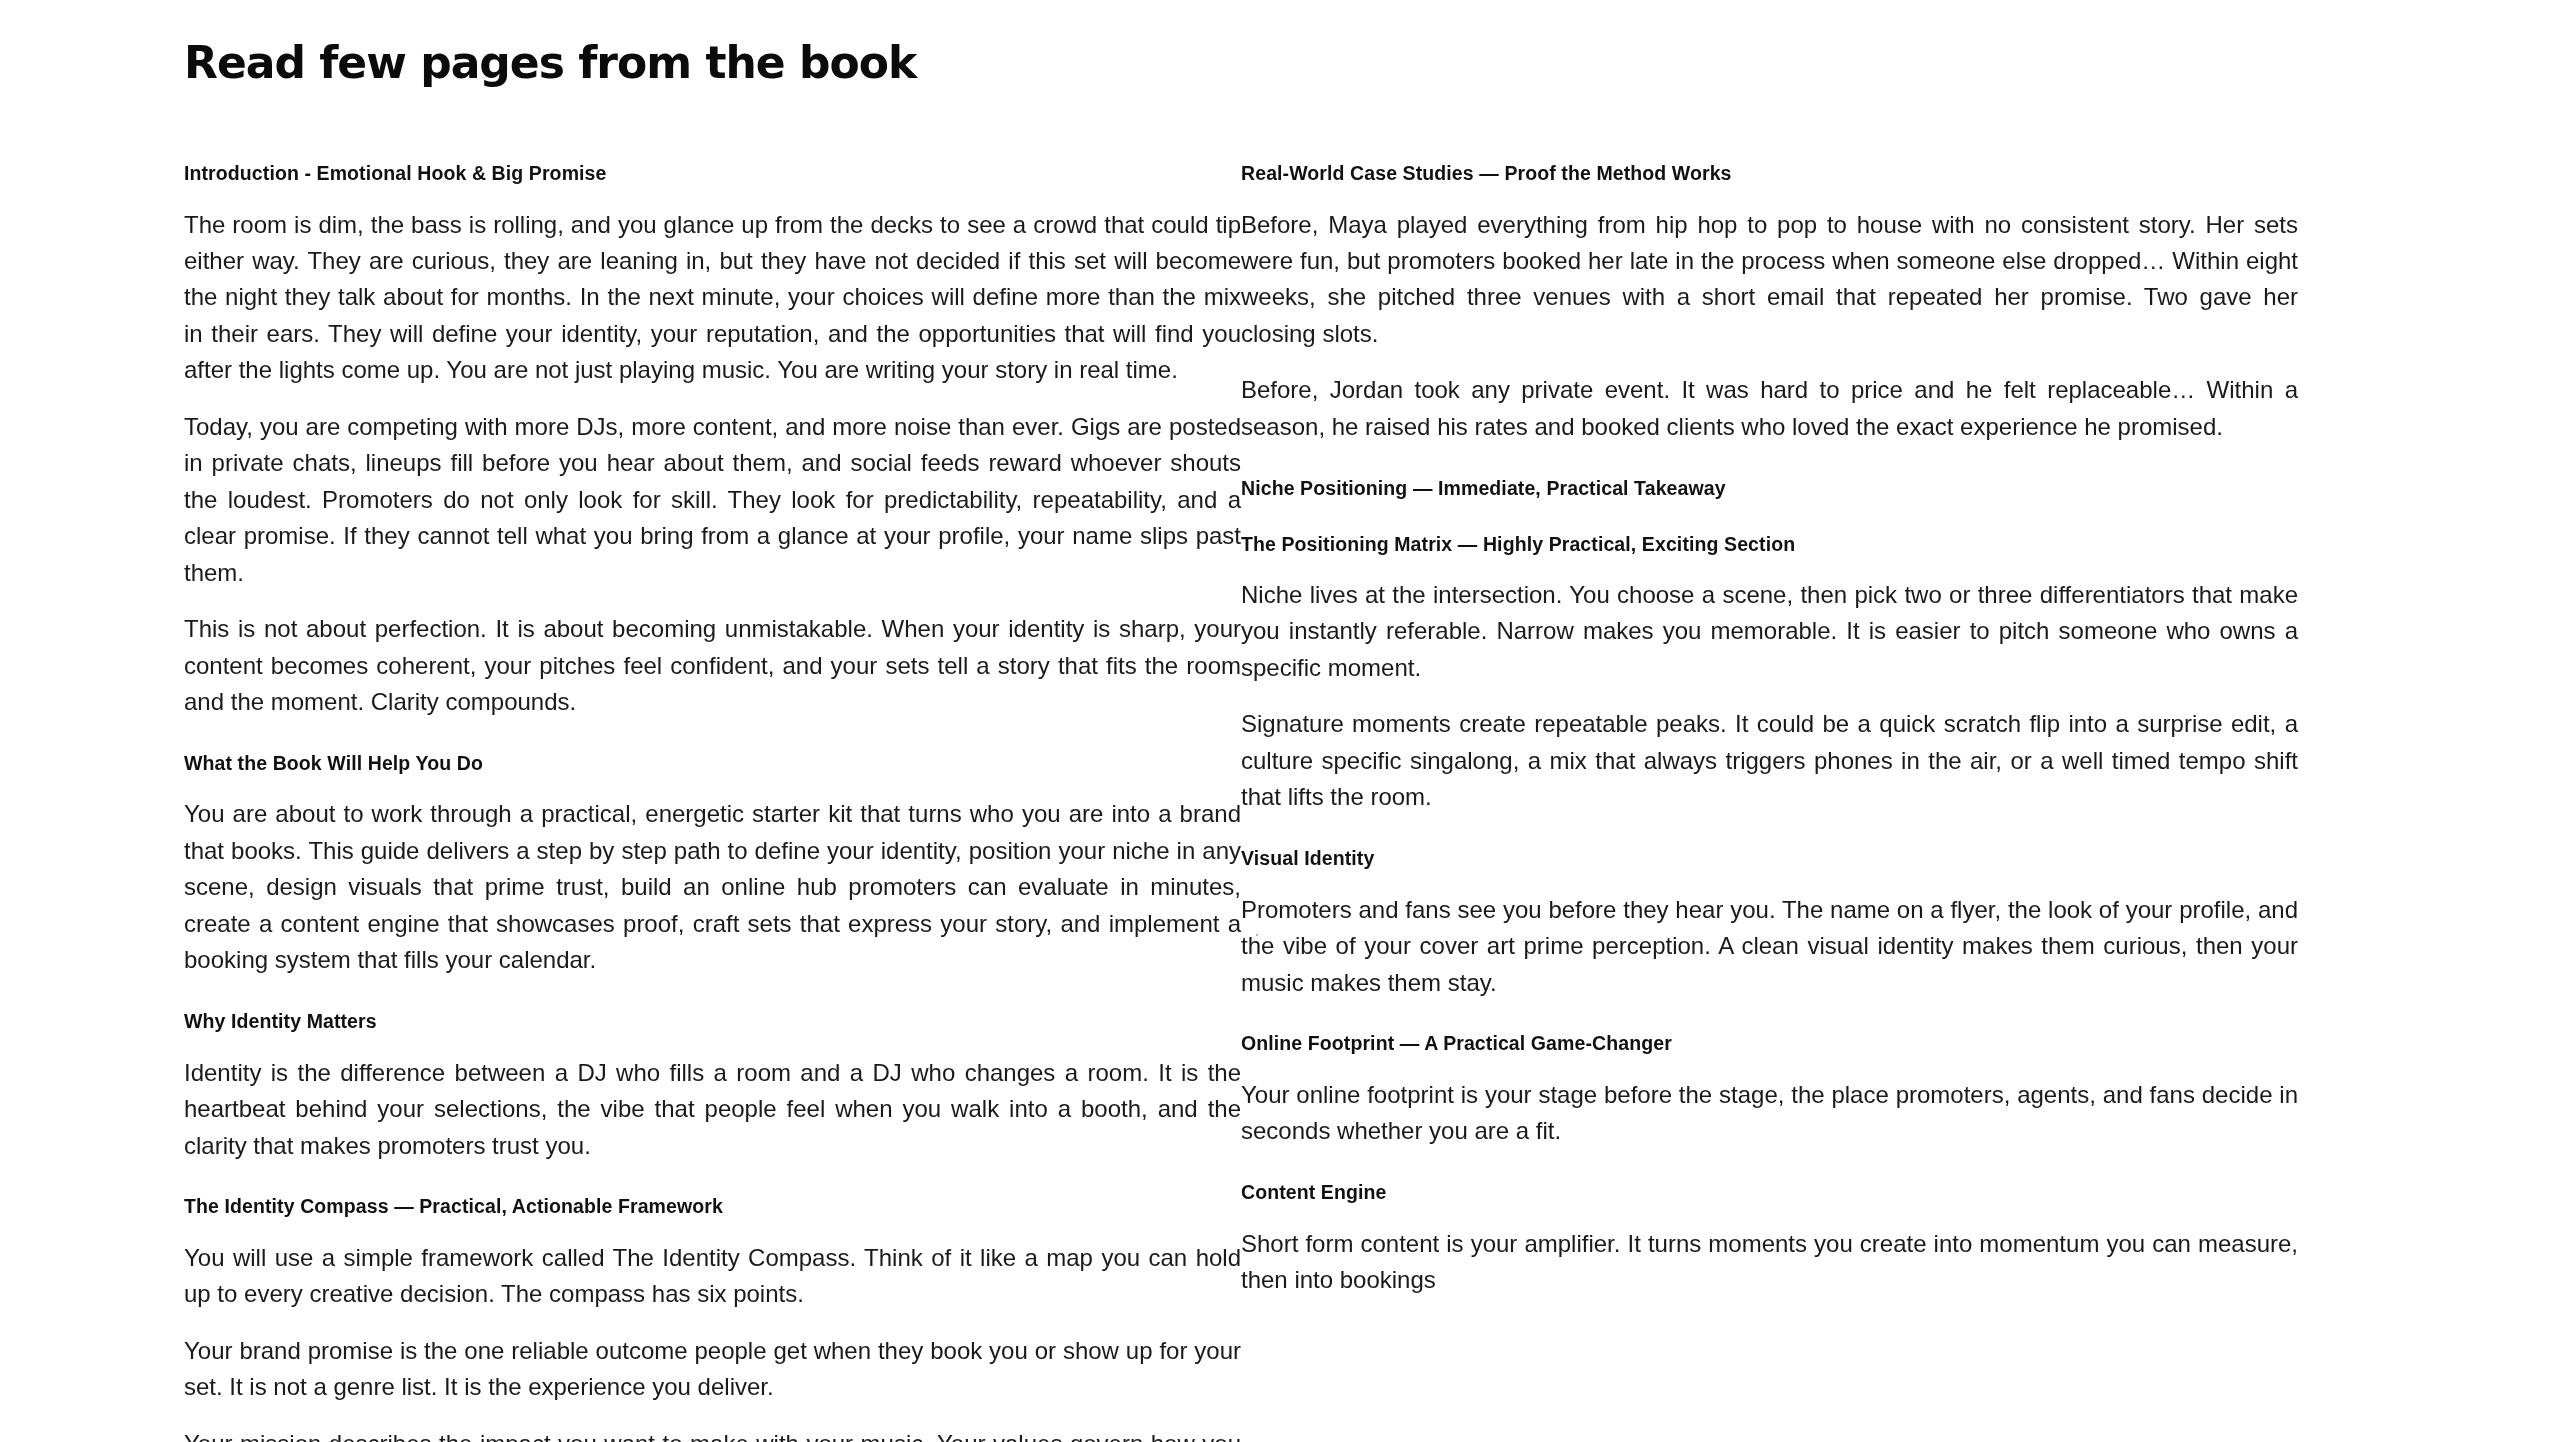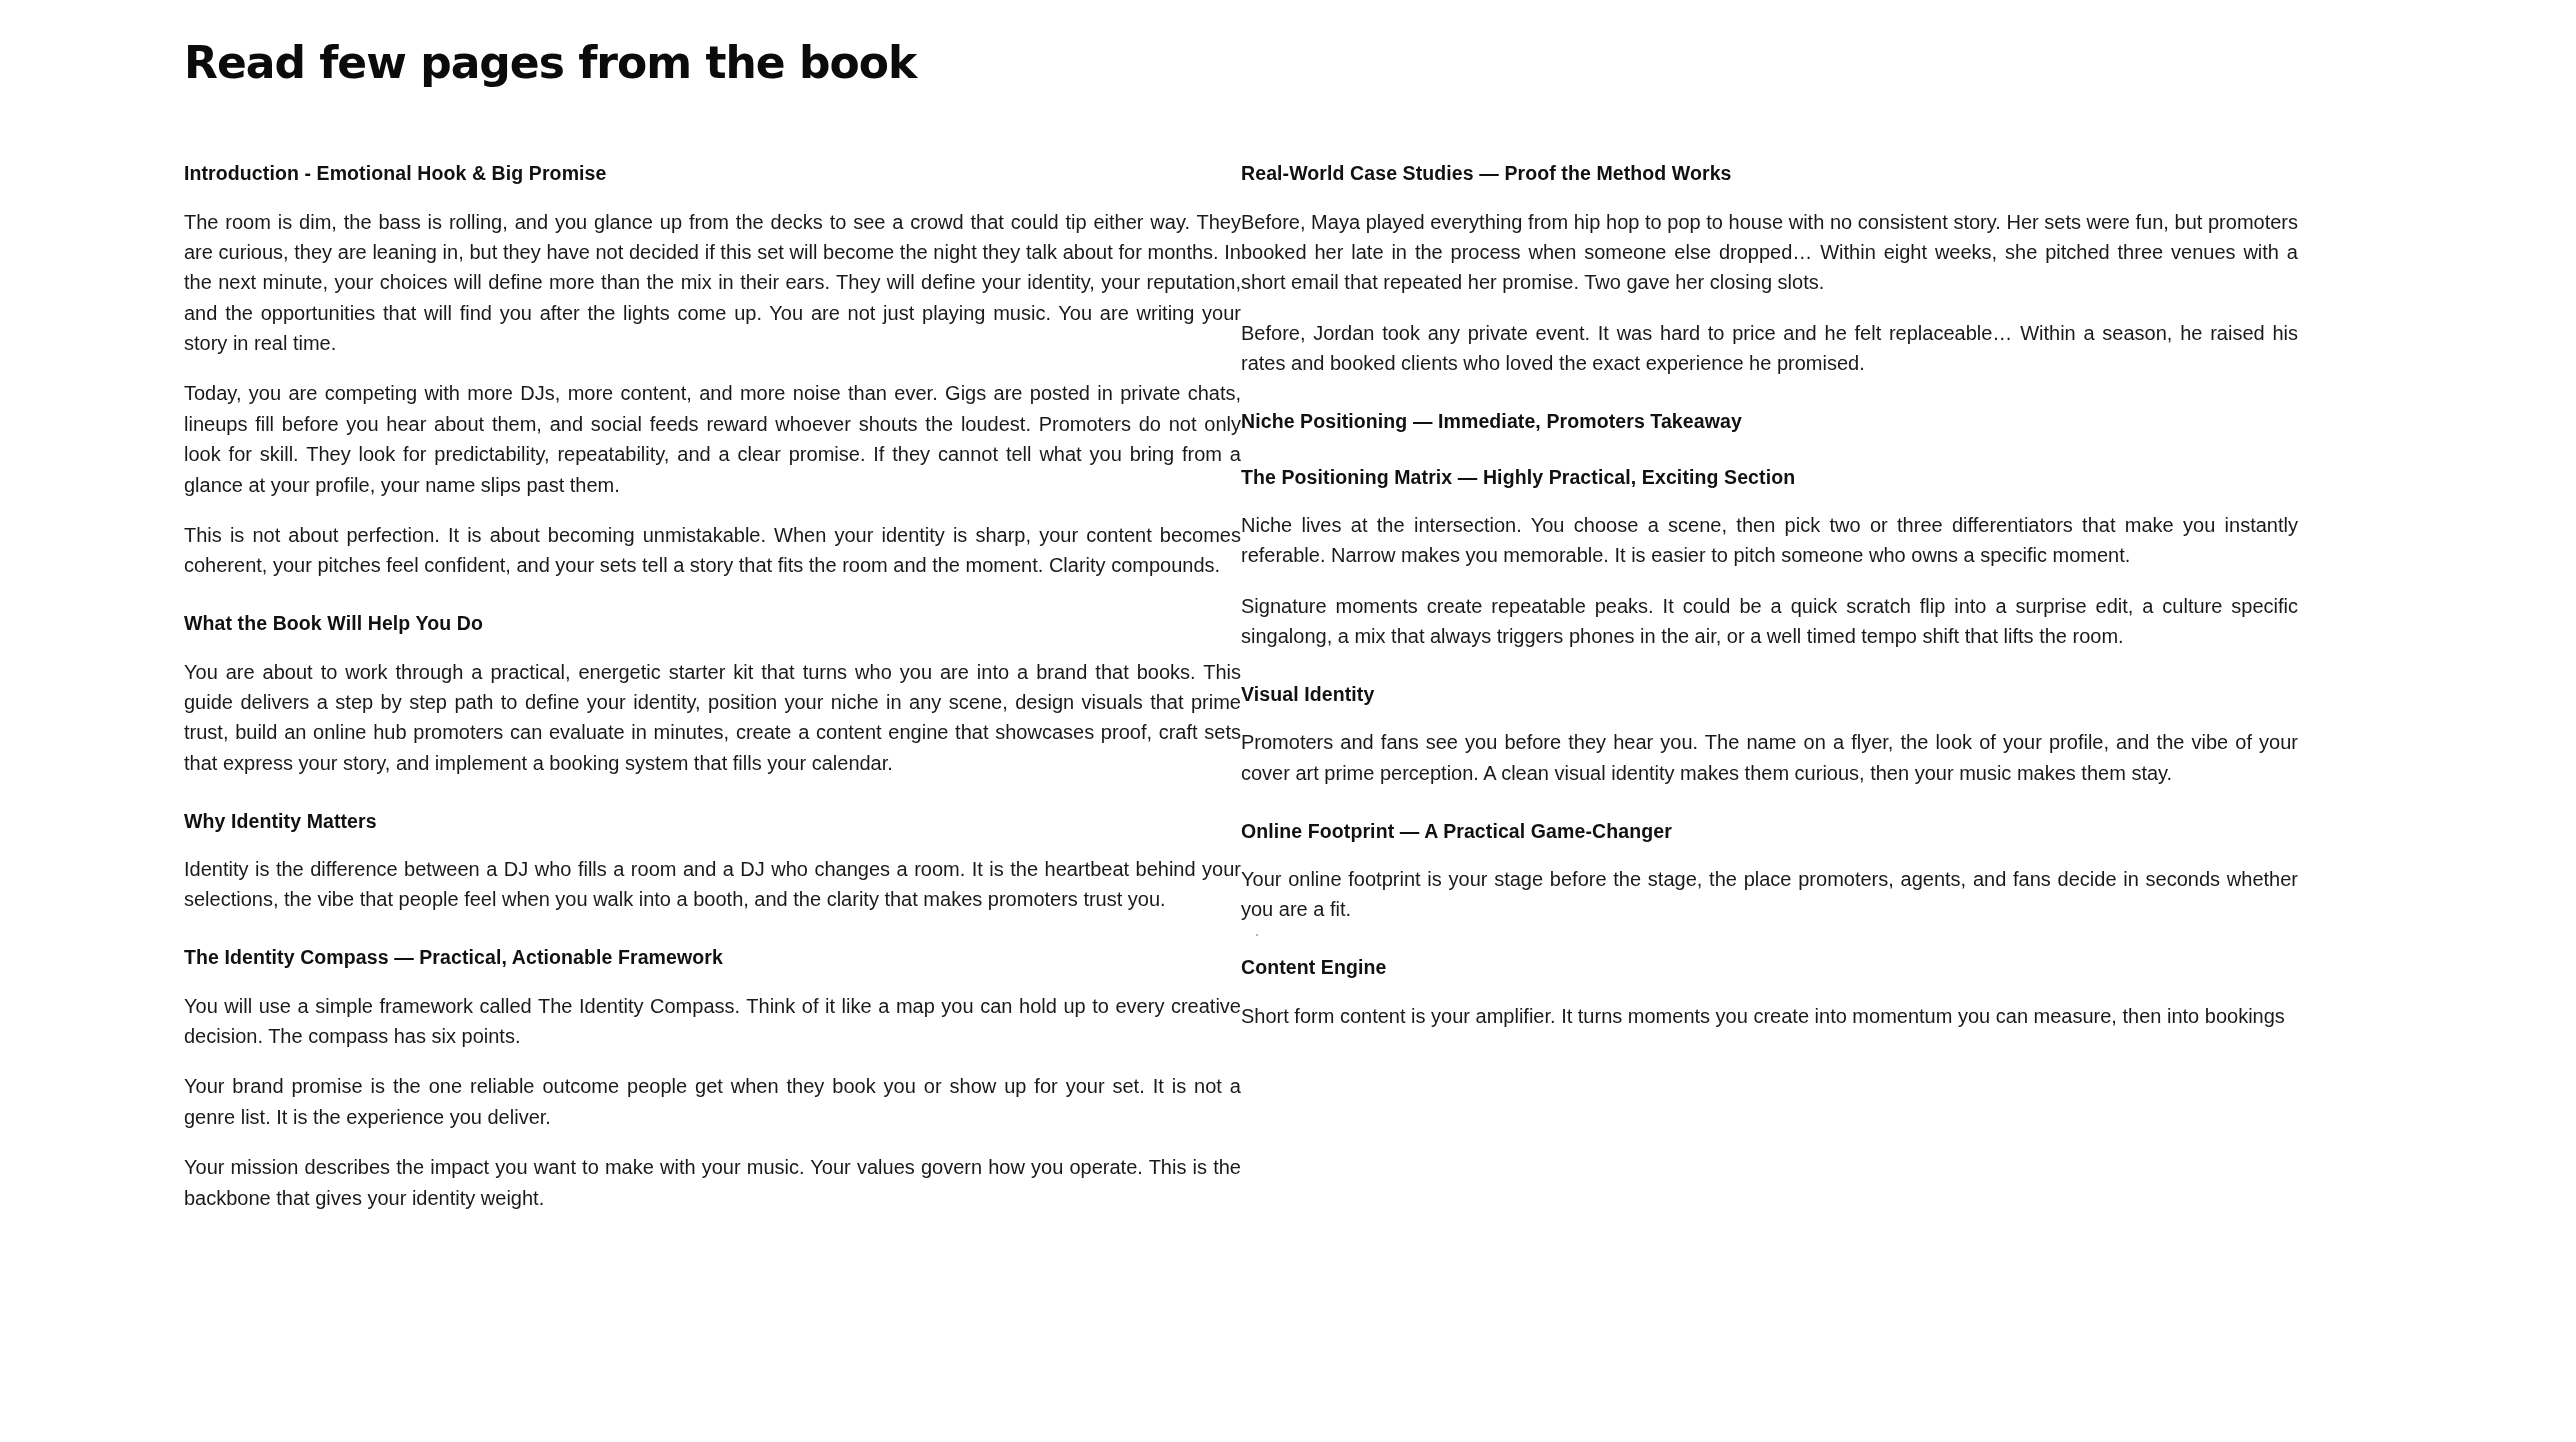--- a/index.html
+++ b/index.html
@@ -51,7 +51,7 @@
     margin-top: 29.5px;
   }
   .para {
-    font-size: 20px;
+    font-size: 24px;
     line-height: 1.52;
     color: #1a1a1a;
     margin: 0 0 20px 0;

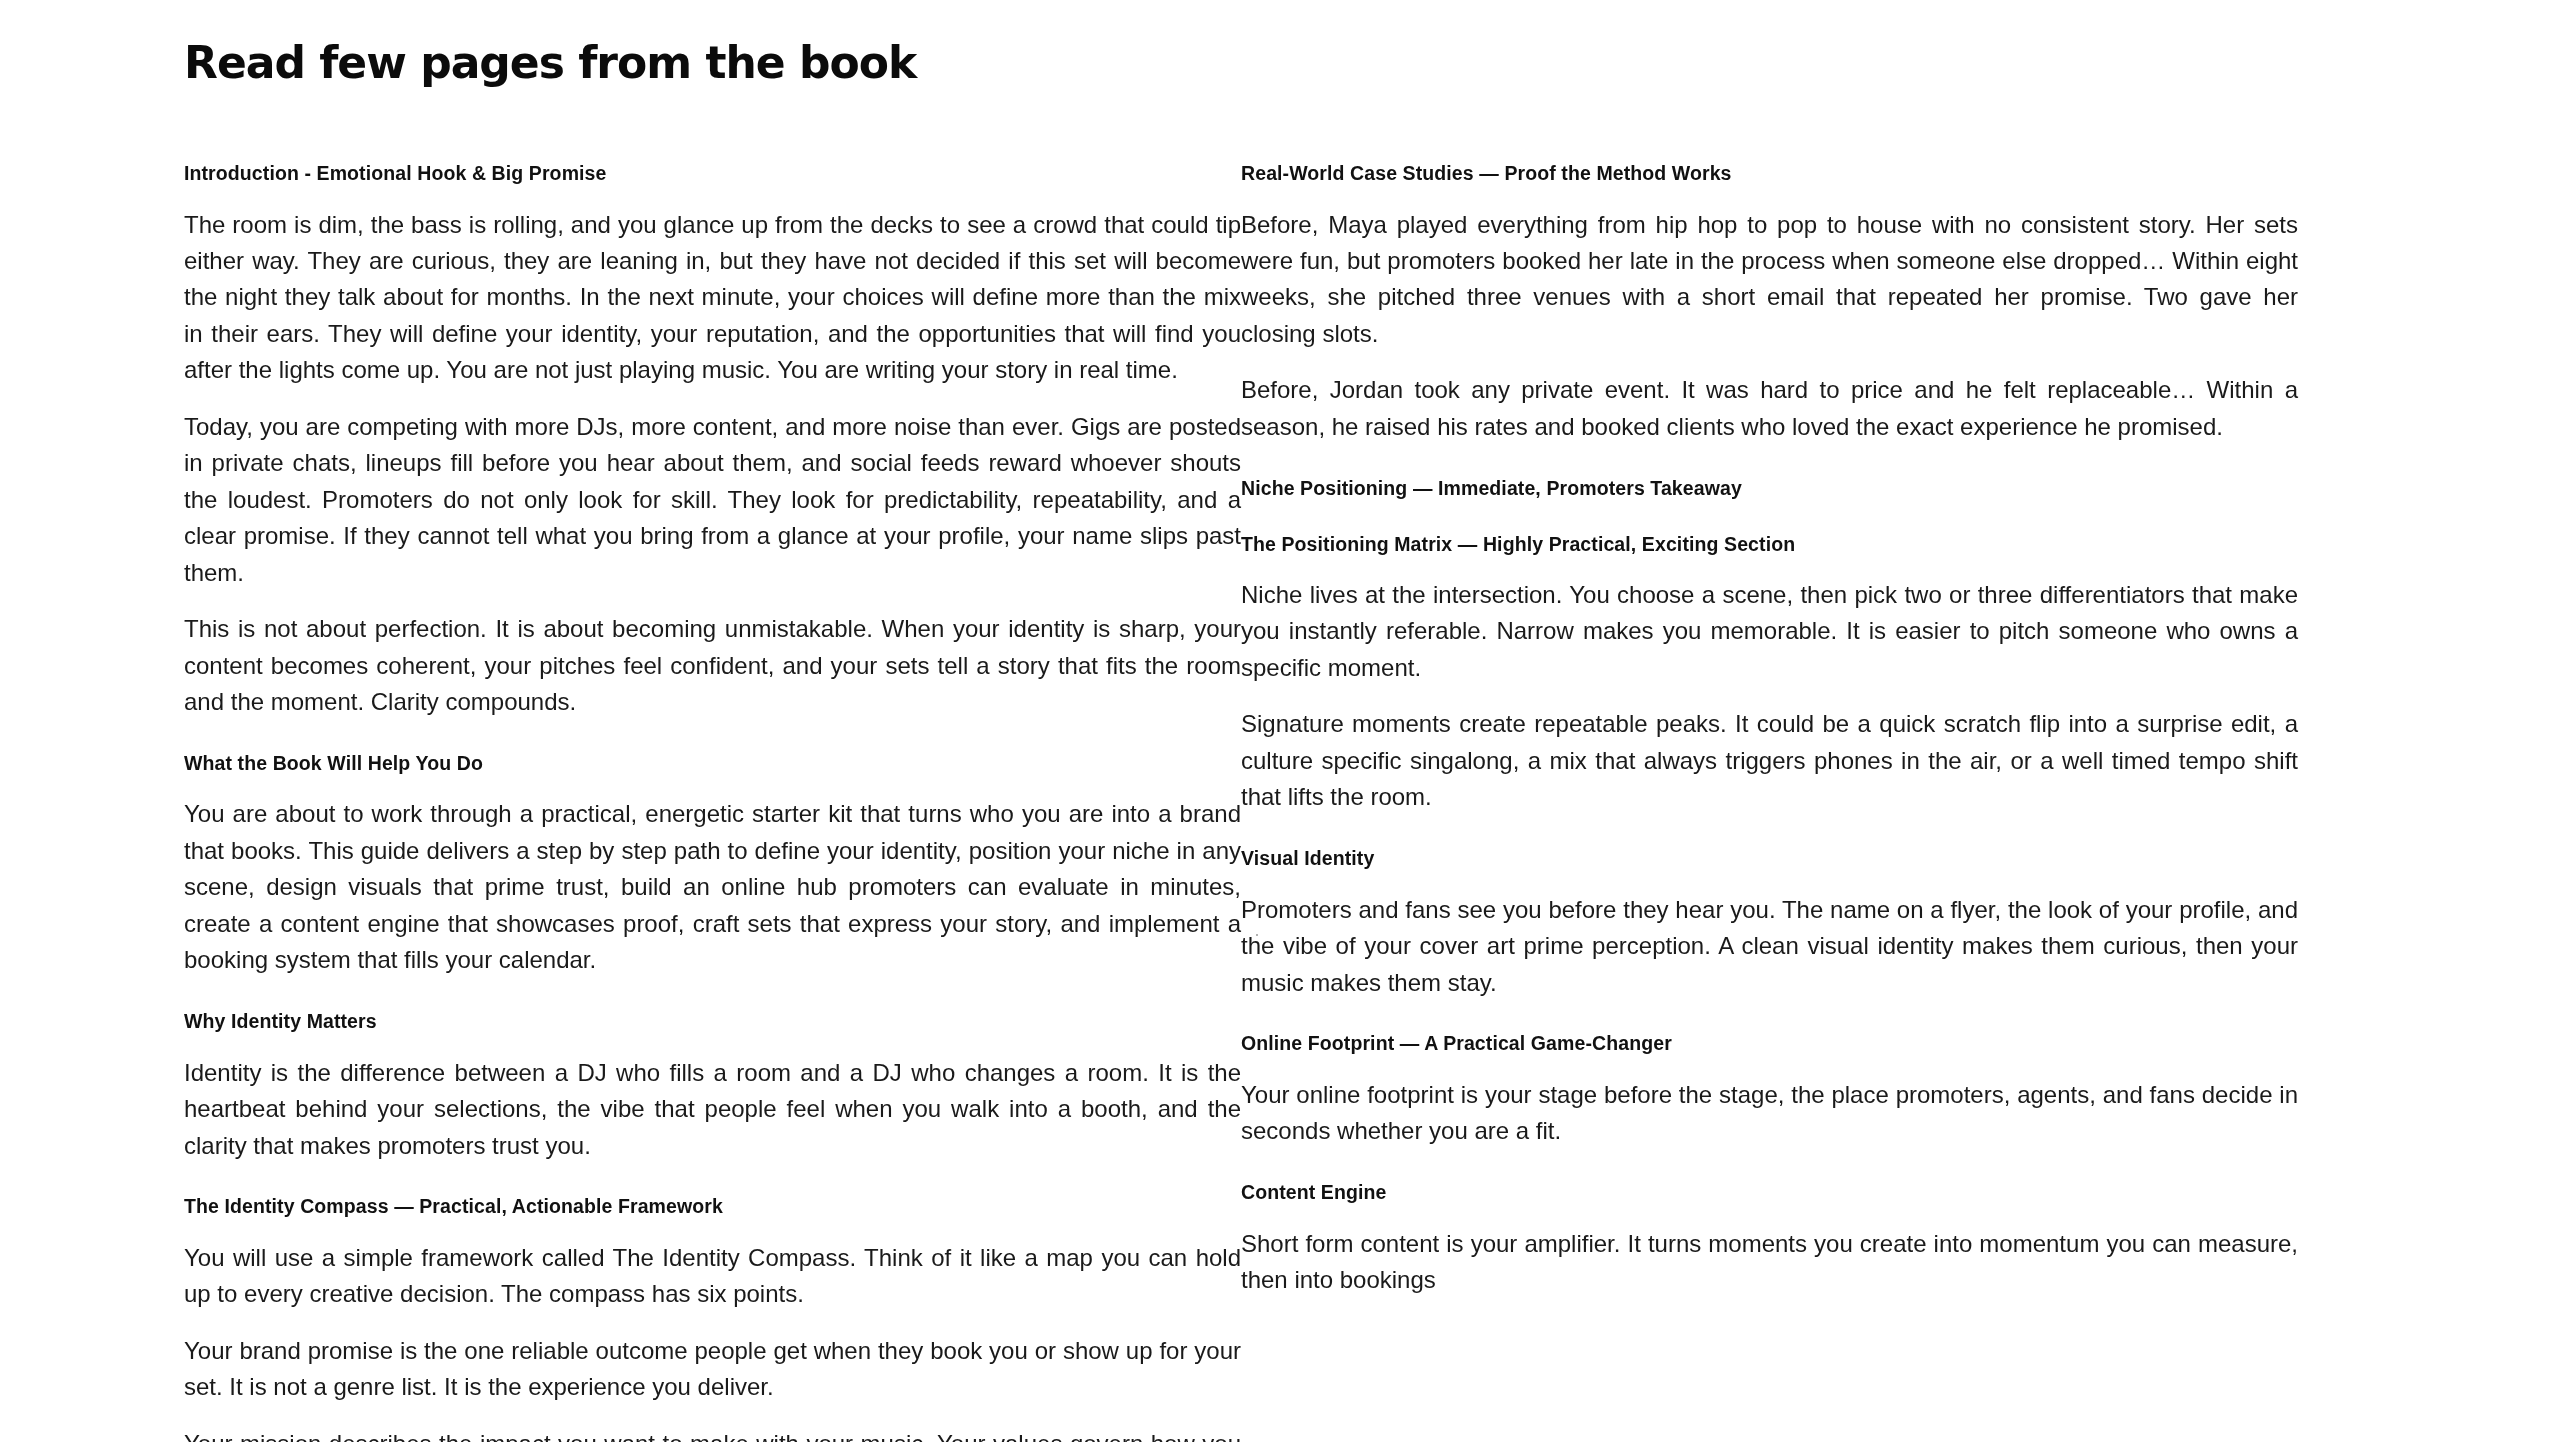--- a/index.html
+++ b/index.html
@@ -120,7 +120,7 @@
       </div>
 
       <div class="block">
-        <div class="heading spaced">Niche Positioning — Immediate, Promoters Takeaway</div>
+        <div class="heading spaced">Niche Positioning — Immediate, Practical Takeaway</div>
       </div>
 
       <div class="block">

